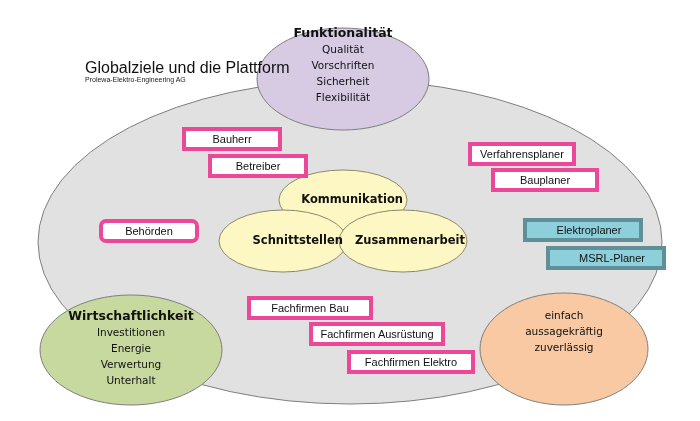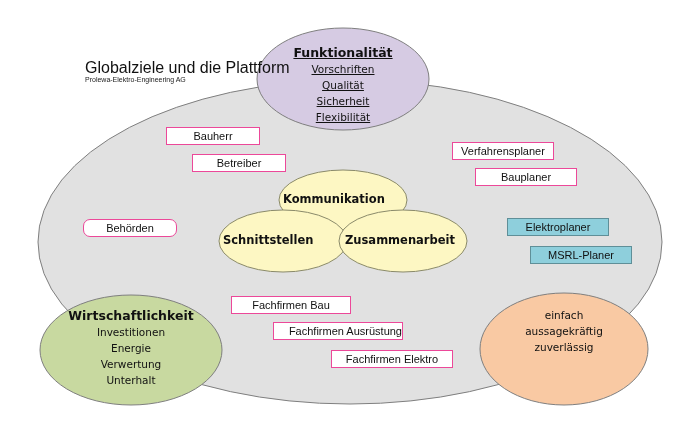--- a/index.html
+++ b/index.html
@@ -36,7 +36,7 @@
 <div class="abs title-main">Globalziele und die Plattform</div>
 <div class="abs title-sub">Prolewa-Elektro-Engineering AG</div>
 
-<div class="ell-label" style="left:263px; top:44px; width:160px;text-decoration:underline;">
+<div class="ell-label" style="left:263px; top:24px; width:160px;">
   <div class="ell-title">Funktionalität</div>
   <div class="ell-item">Vorschriften</div>
   <div class="ell-item">Qualität</div>

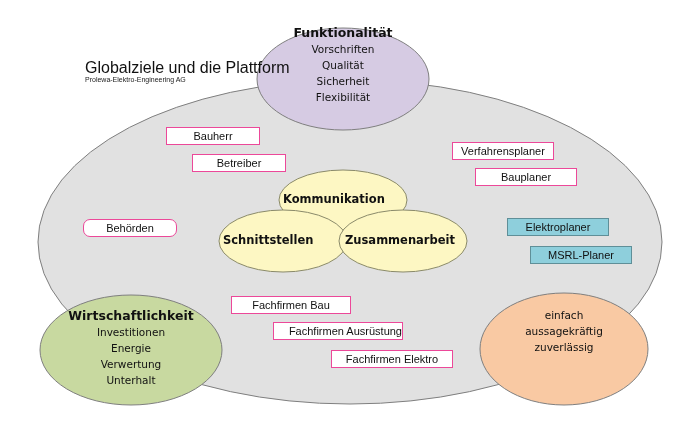--- a/index.html
+++ b/index.html
@@ -38,8 +38,8 @@
 
 <div class="ell-label" style="left:263px; top:24px; width:160px;">
   <div class="ell-title">Funktionalität</div>
+  <div class="ell-item">Qualität</div>
   <div class="ell-item">Vorschriften</div>
-  <div class="ell-item">Qualität</div>
   <div class="ell-item">Sicherheit</div>
   <div class="ell-item">Flexibilität</div>
 </div>

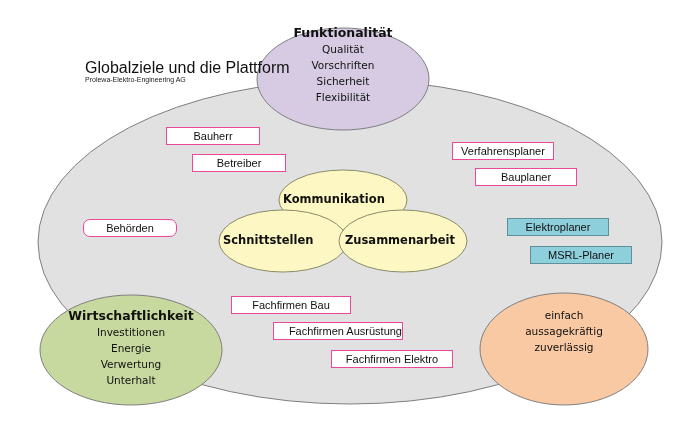--- a/index.html
+++ b/index.html
@@ -9,9 +9,9 @@
     .abs { position: absolute; }
     .title-main { left: 85px; top: 59px; font-size: 16px; color: #111; white-space: nowrap; }
     .title-sub { left: 85px; top: 76px; font-size: 7px; color: #222; white-space: nowrap; }
-    .box { position: absolute; background: #ffffff; border: 1px solid #ec4899;
+    .box { position: absolute; background: #ffffff; border: 4px solid #ec4899;
            font-size: 11px; color: #111; text-align: center; line-height: 16px; height: 16px;
-           white-space: nowrap; box-sizing: content-box; }
+           white-space: nowrap; box-sizing: content-box; margin-left: 16px; }
     .box.blue { background: #8ecfdc; border-color: #5f8f98; }
     .ell-label { position: absolute; text-align: center; color: #111;
                  font-family: "DejaVu Sans", sans-serif; white-space: nowrap; }

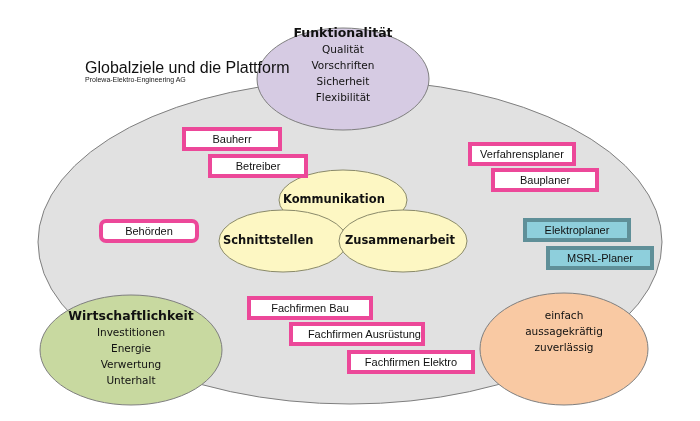--- a/index.html
+++ b/index.html
@@ -18,7 +18,7 @@
     .ell-title { font-weight: bold; font-size: 12.5px; line-height: 17px; }
     .ell-item { font-size: 10.5px; line-height: 16px; }
     .inner-label { position: absolute; font-weight: bold; font-size: 11.5px; color: #111;
-                   font-family: "DejaVu Sans", sans-serif; white-space: nowrap; text-align: left; }
+                   font-family: "DejaVu Sans", sans-serif; white-space: nowrap; text-align: right; }
   </style>
 </head>
 <body>

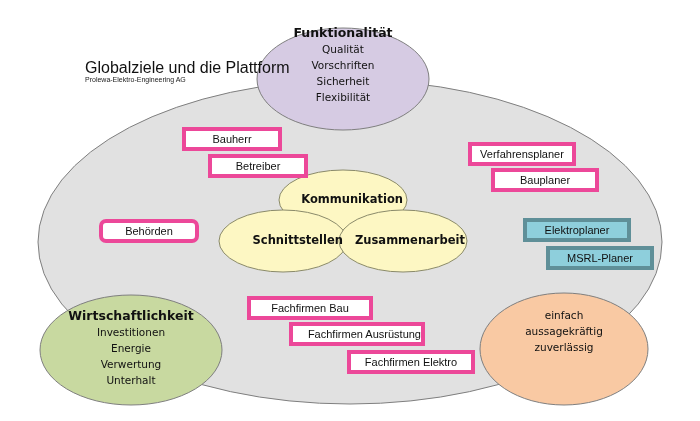--- a/index.html
+++ b/index.html
@@ -12,7 +12,7 @@
     .box { position: absolute; background: #ffffff; border: 4px solid #ec4899;
            font-size: 11px; color: #111; text-align: center; line-height: 16px; height: 16px;
            white-space: nowrap; box-sizing: content-box; margin-left: 16px; }
-    .box.blue { background: #8ecfdc; border-color: #5f8f98; }
+    .box.blue { background: #8ecfdc; border-color: #5f8f98; padding-left: 12px; }
     .ell-label { position: absolute; text-align: center; color: #111;
                  font-family: "DejaVu Sans", sans-serif; white-space: nowrap; }
     .ell-title { font-weight: bold; font-size: 12.5px; line-height: 17px; }

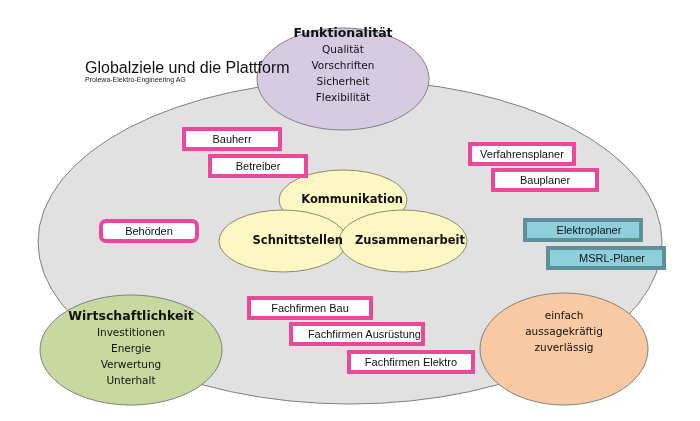--- a/index.html
+++ b/index.html
@@ -70,7 +70,7 @@
 <div class="box blue" style="left:507px; top:218px; width:100px;">Elektroplaner</div>
 <div class="box blue" style="left:530px; top:246px; width:100px;">MSRL-Planer</div>
 <div class="box" style="left:231px; top:296px; width:118px;">Fachfirmen Bau</div>
-<div class="box" style="left:273px; top:322px; width:128px;text-align:right;">Fachfirmen Ausrüstung</div>
+<div class="box" style="left:293px; top:322px; width:128px;">Fachfirmen Ausrüstung</div>
 <div class="box" style="left:331px; top:350px; width:120px;">Fachfirmen Elektro</div>
 
 </body></html>

